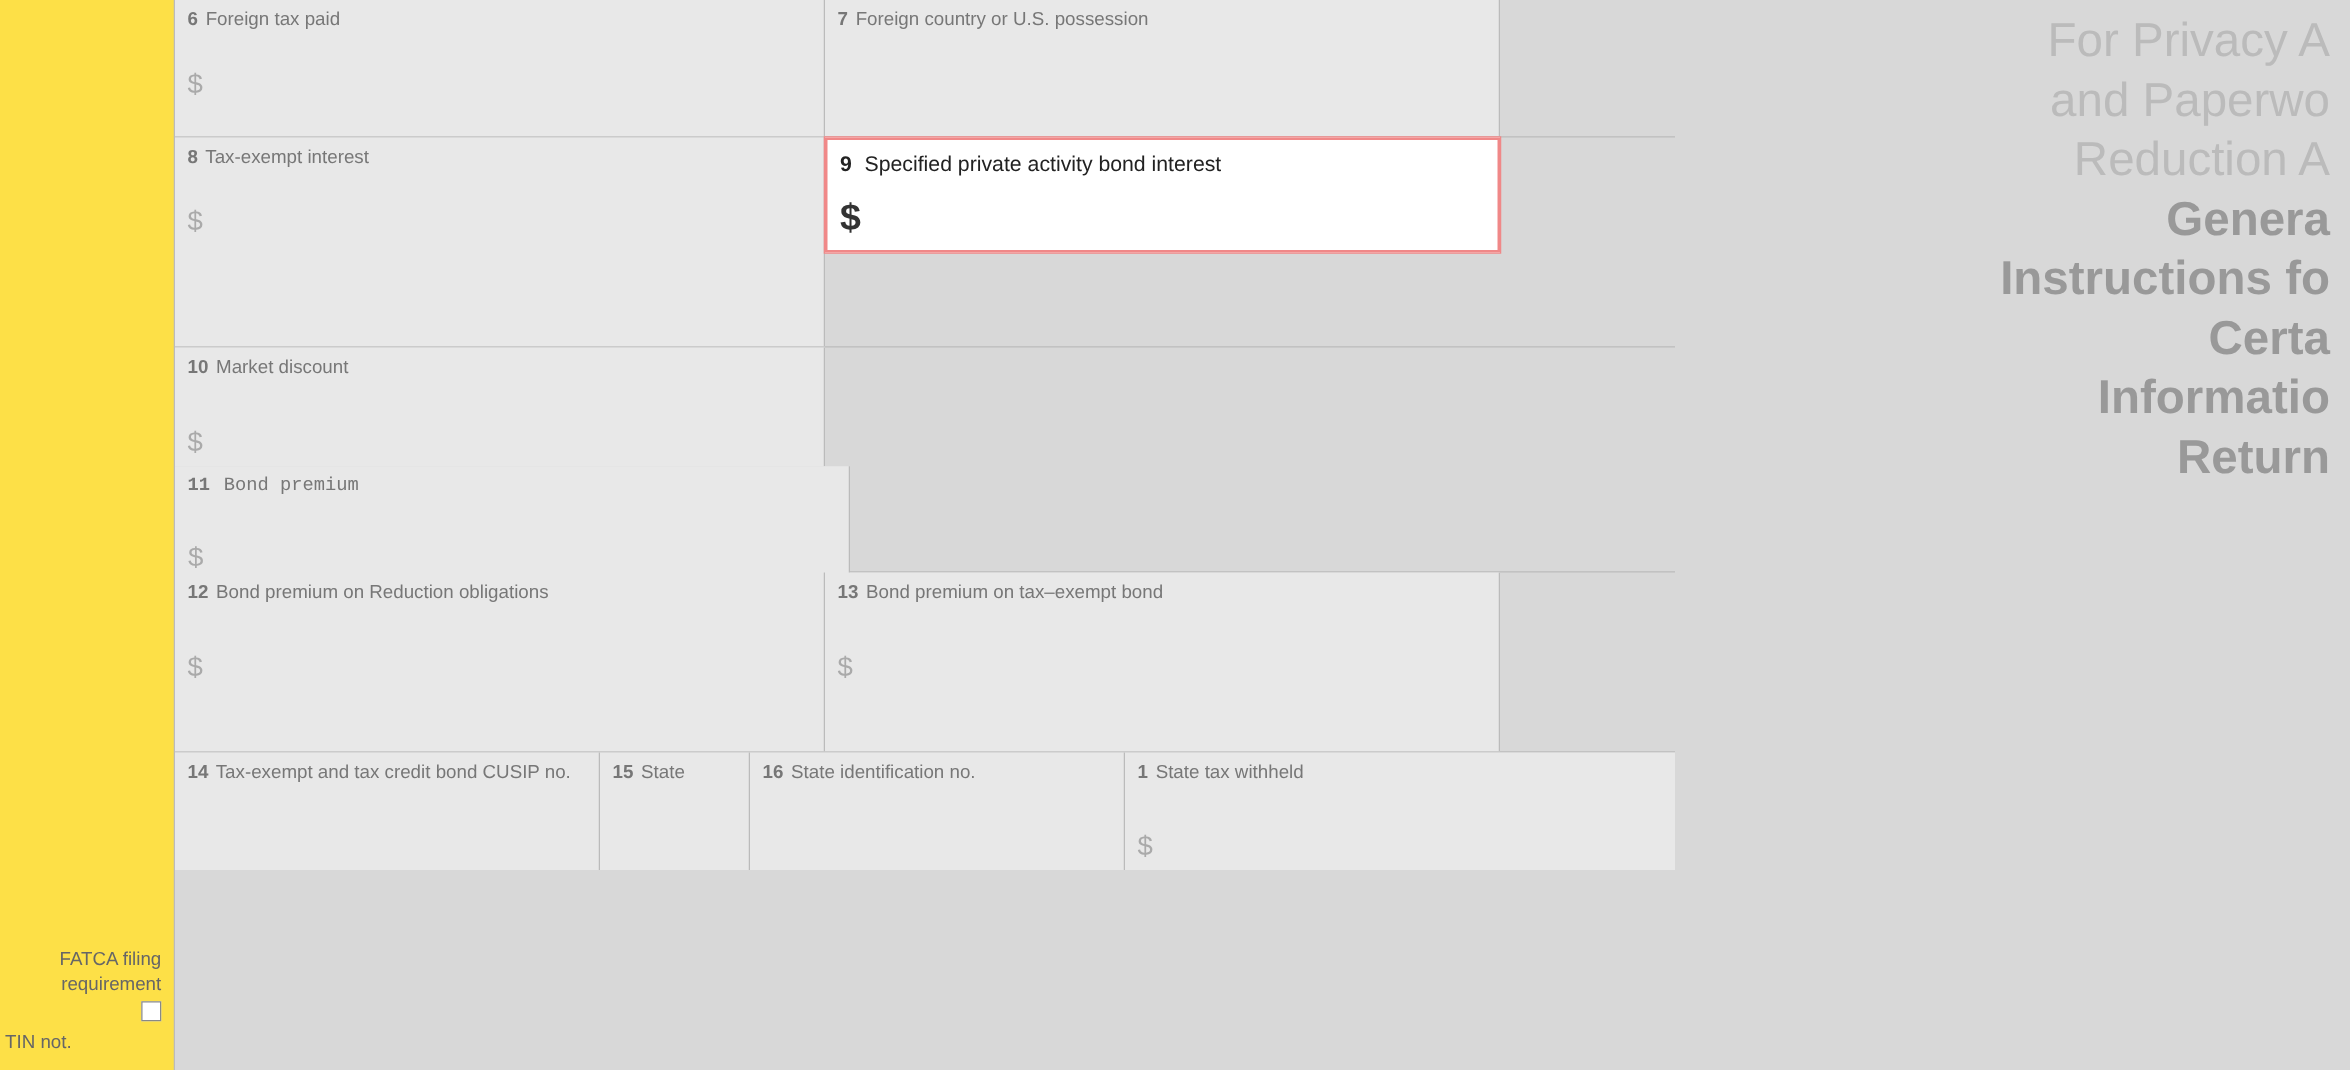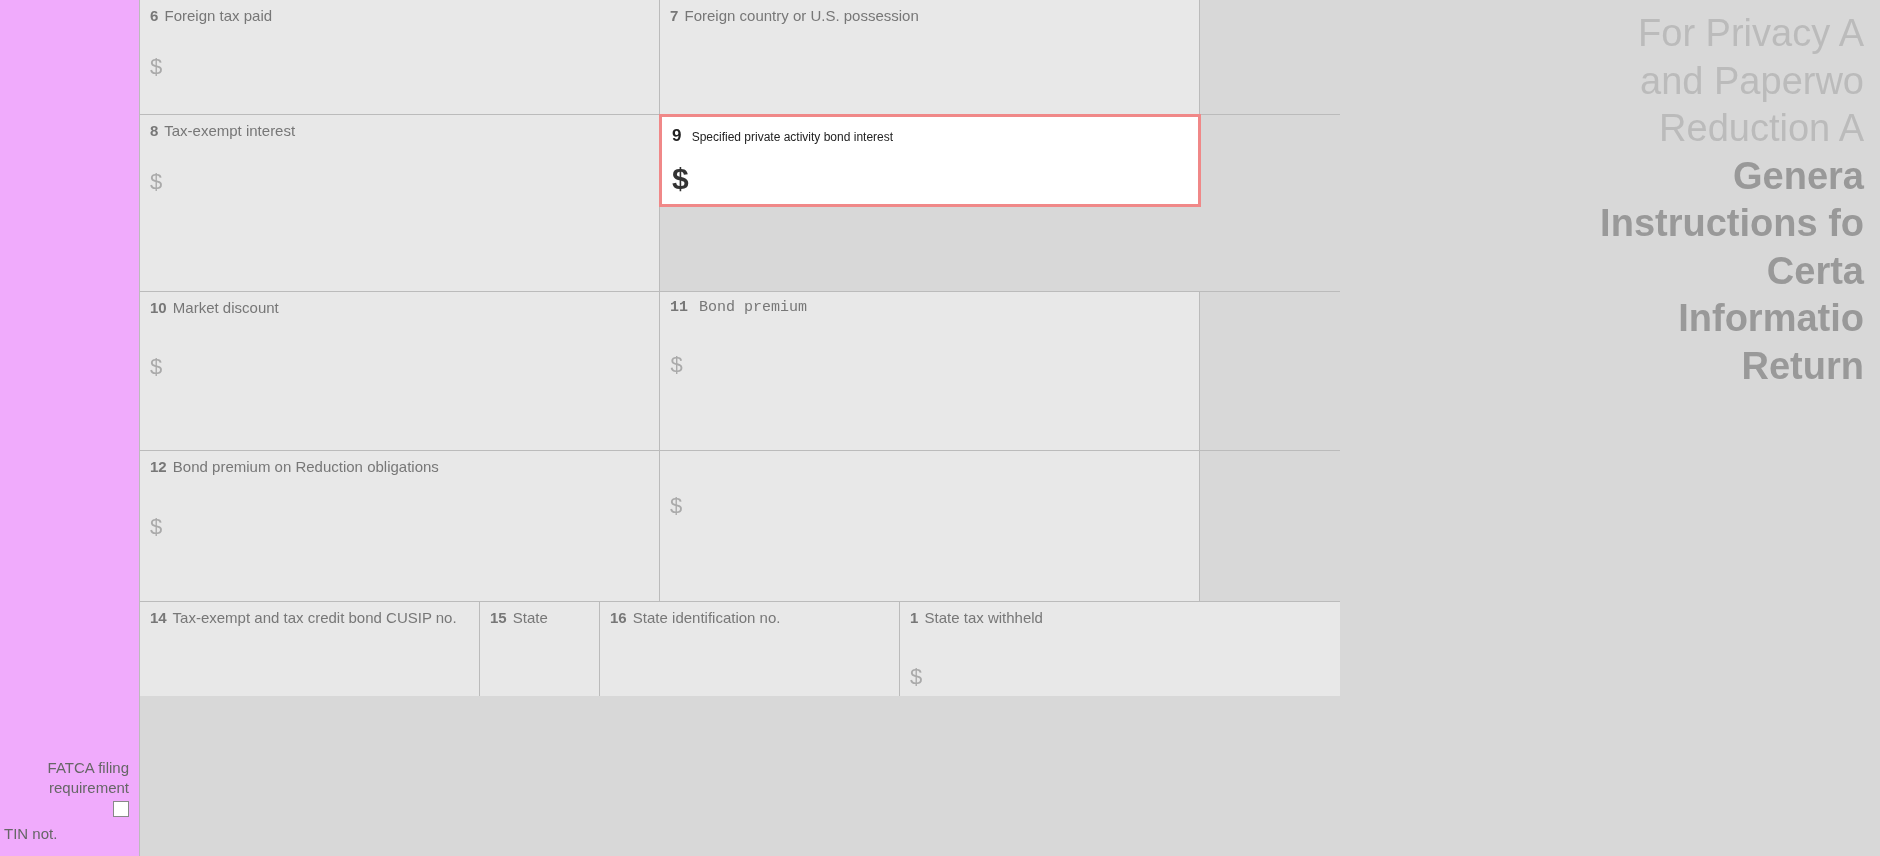--- a/index.html
+++ b/index.html
@@ -341,7 +341,7 @@
         <div class="cell-9-wrapper">
           <div class="field-label">
             <span class="num field-number-dark" style="font-weight:bold;color:#222;font-size:17px;margin-right:6px;">9</span>
-            <span style="font-size:12px;color:#222;font-weight:normal;line-height:1.4;">Specified private activity bond interest</span>
+            <span style="font-size:17px;color:#222;font-weight:normal;line-height:1.4;">Specified private activity bond interest</span>
           </div>
           <span class="dollar-lg">$</span>
         </div>

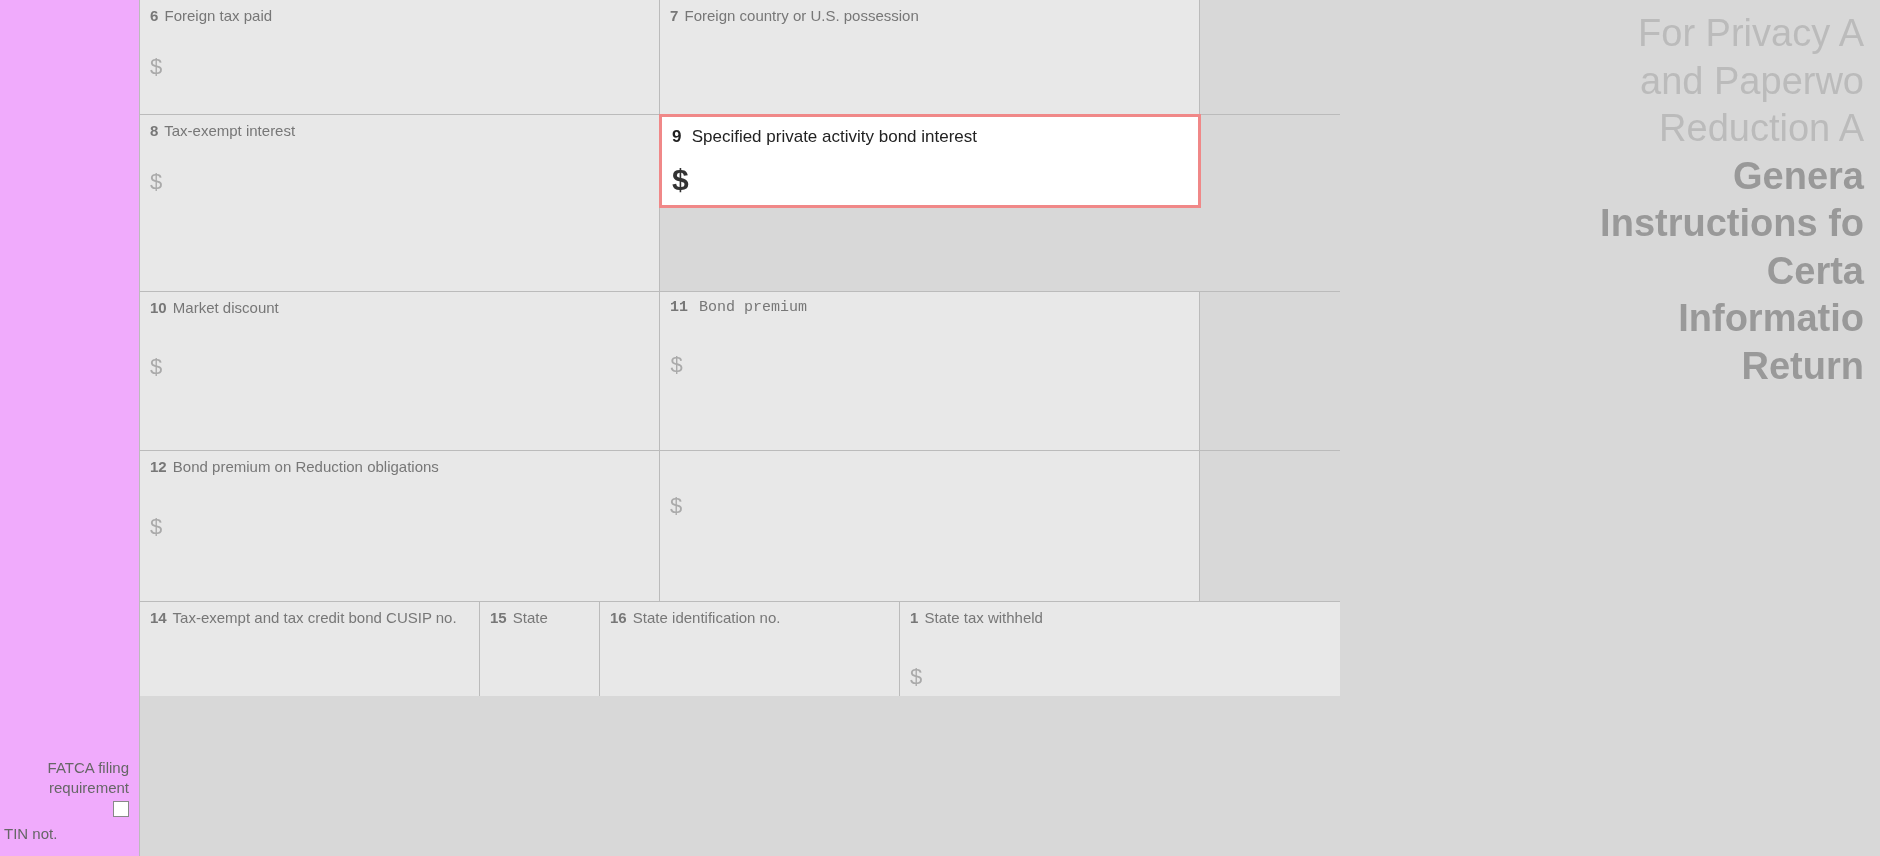--- a/index.html
+++ b/index.html
@@ -135,7 +135,7 @@
     
     .row-10-11 {
       display: flex;
-      flex-direction: row;
+      flex-direction: column;
       border-bottom: 1px solid #bbb;
       height: 180px;
     }

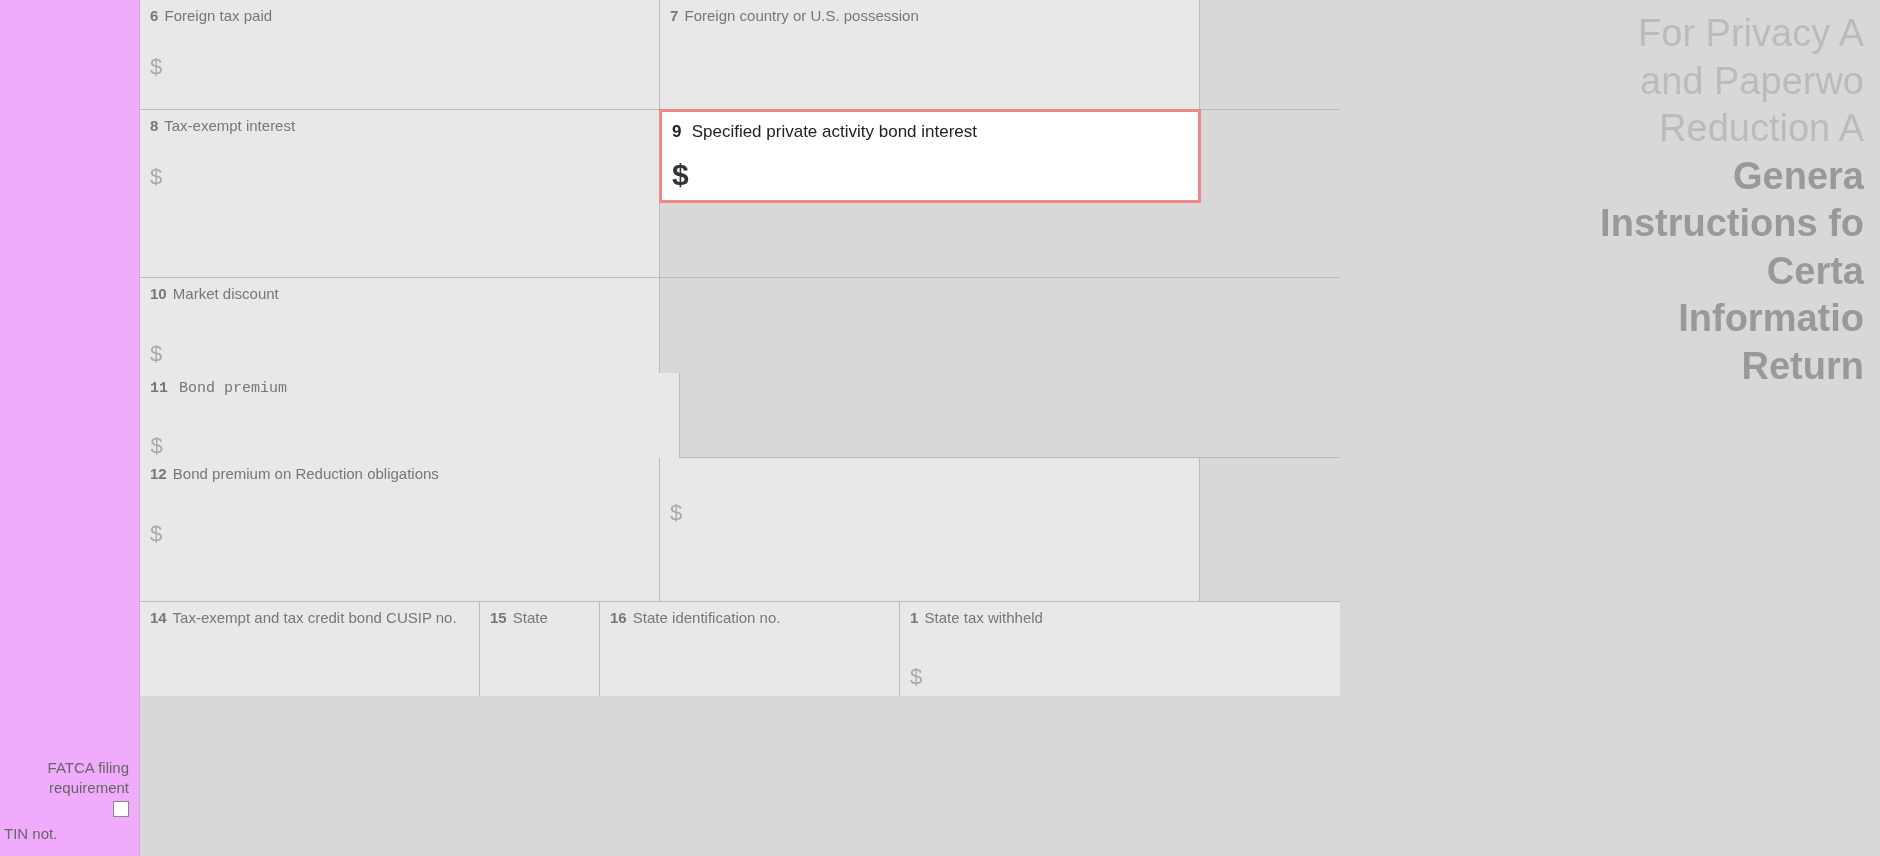--- a/index.html
+++ b/index.html
@@ -374,6 +374,10 @@
         <span class="dollar-sm">$</span>
       </div>
       <div class="cell-13">
+        <div class="field-label">
+          <span class="num" style="font-weight: bold;">13</span>
+          <span>Bond premium on tax–exempt bond</span>
+        </div>
         <span class="dollar-sm">$</span>
       </div>
     </div>

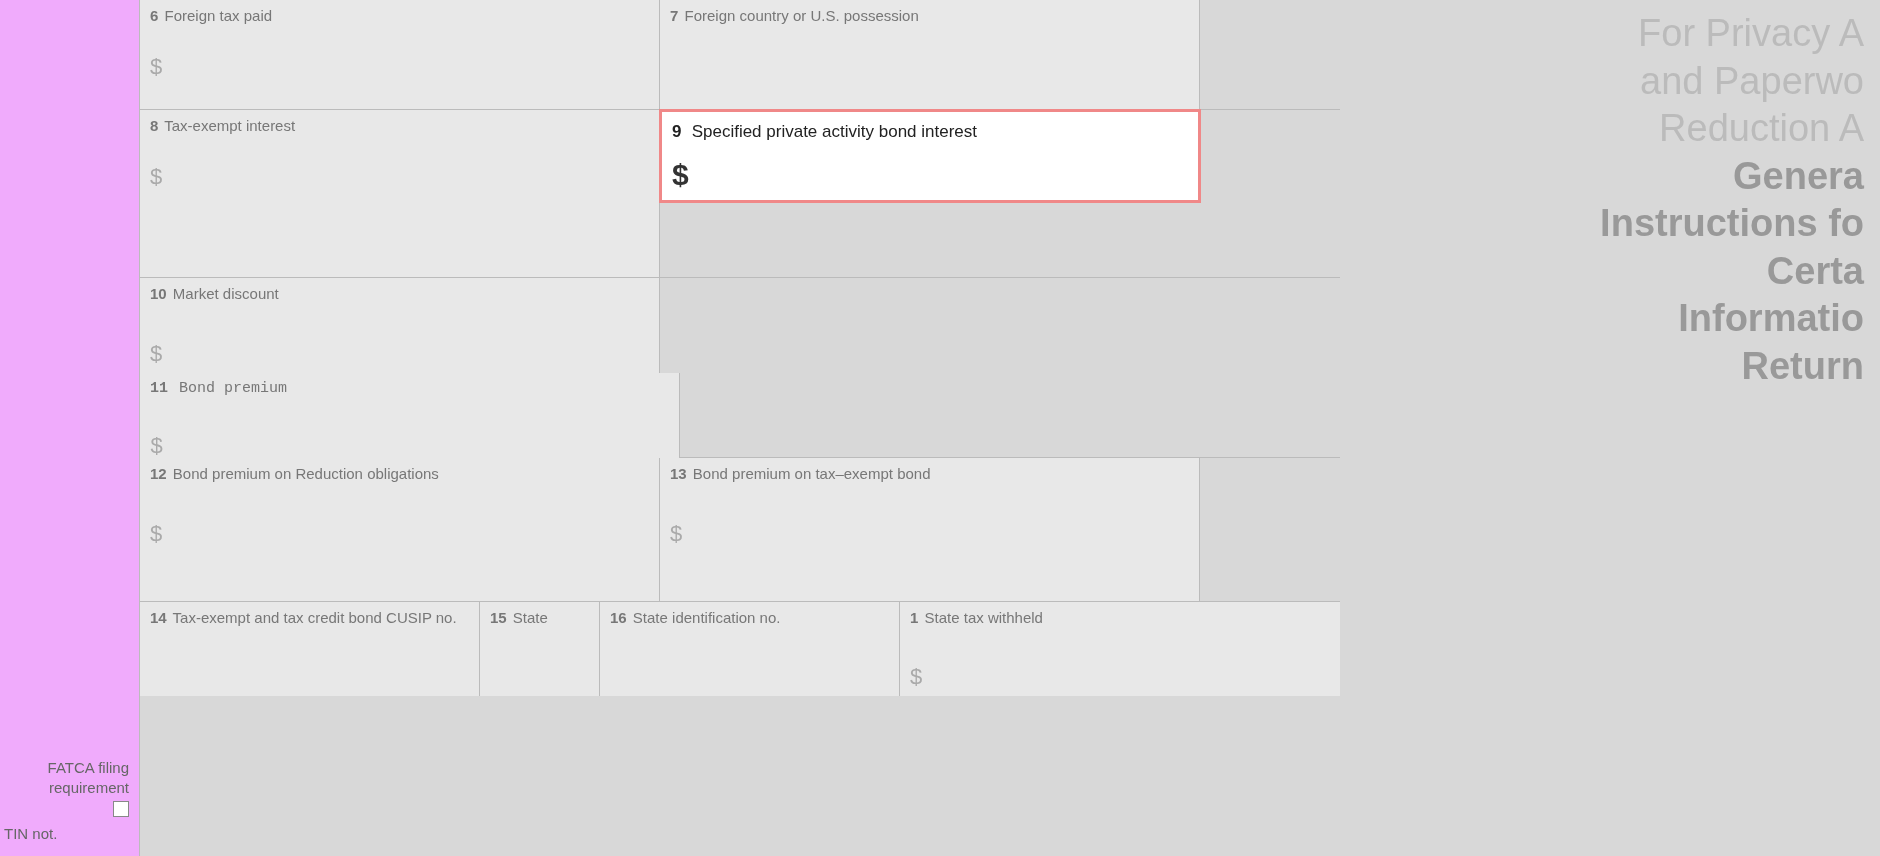--- a/index.html
+++ b/index.html
@@ -29,7 +29,7 @@
     .left-partial {
       width: 140px;
       height: 856px;
-      background-color: #f0abfc;
+      background-color: #fde047;
       border-right: 1px solid #bbb;
       display: flex;
       flex-direction: column;

